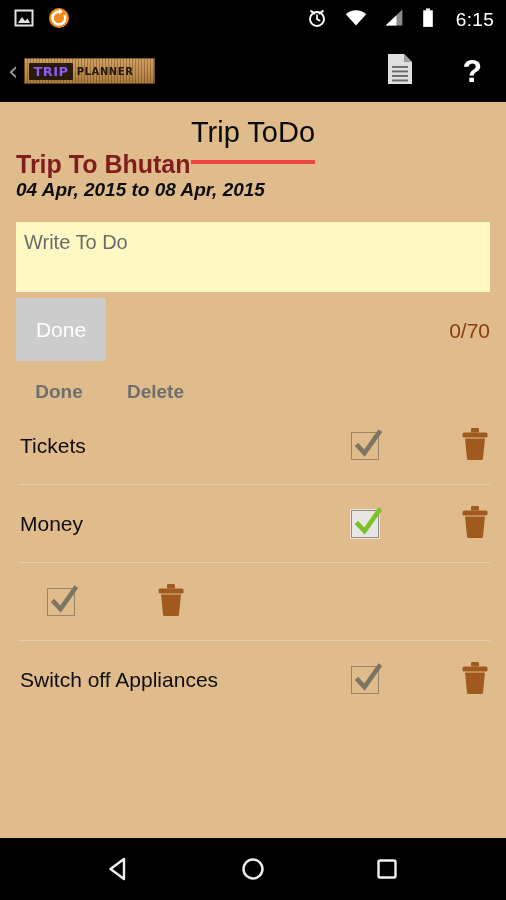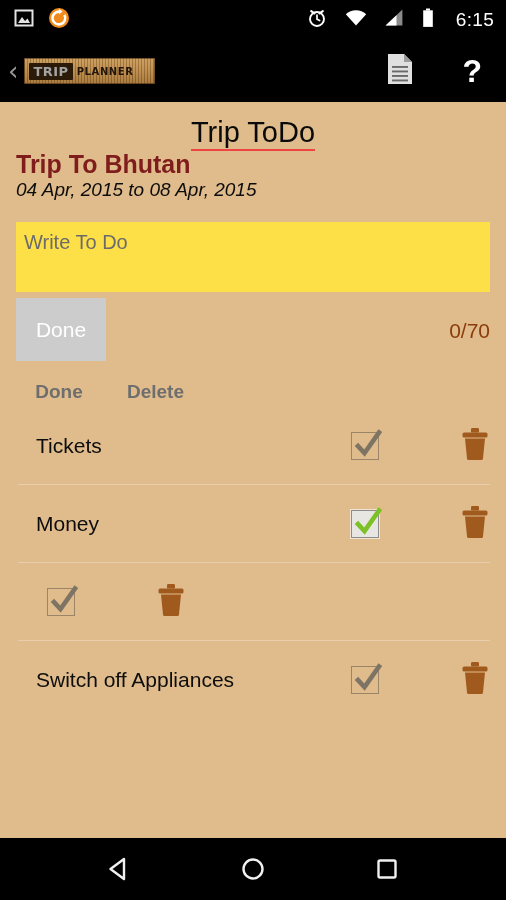--- a/index.html
+++ b/index.html
@@ -80,7 +80,7 @@
   .logo-trip {
     margin-left: 5px;
     background: #2c1a08;
-    color: #a3a3a3;
+    color: #8b5cf6;
     font-size: 13px;
     font-weight: bold;
     letter-spacing: 0.5px;

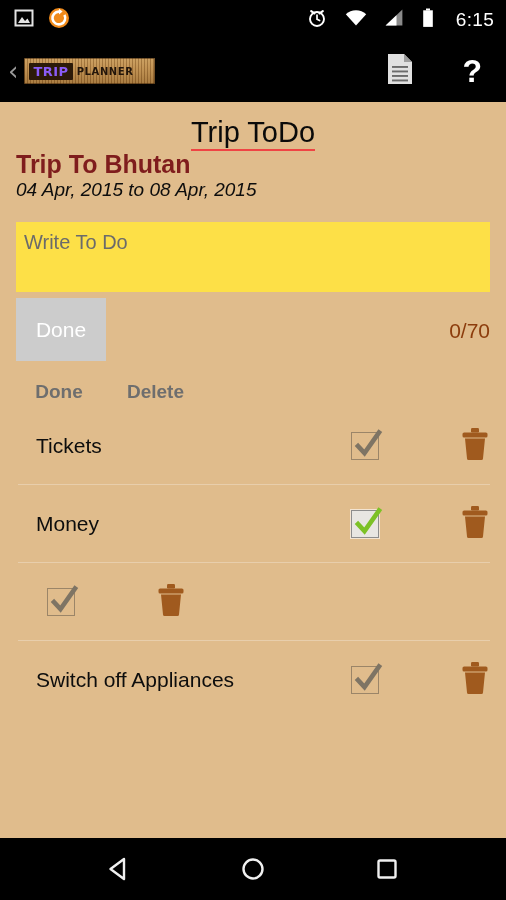--- a/index.html
+++ b/index.html
@@ -128,8 +128,8 @@
     margin-bottom: 4px;
   }
   .page-title span {
-    border-bottom: 2px solid #ef4444;
-    padding-bottom: 1px;
+    border-bottom: 4px solid #ef4444;
+    padding-bottom: 12px;
   }
 
   .trip-name {

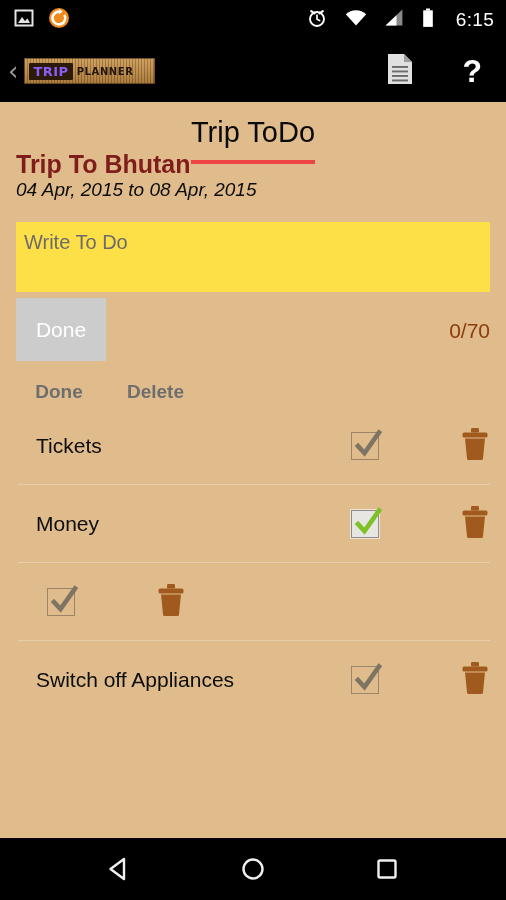--- a/index.html
+++ b/index.html
@@ -141,7 +141,7 @@
   .trip-dates {
     color: #0d0d0d;
     font-size: 19px;
-    font-weight: normal;
+    font-weight: bold;
     font-style: italic;
     margin-top: 3px;
     line-height: 23px;

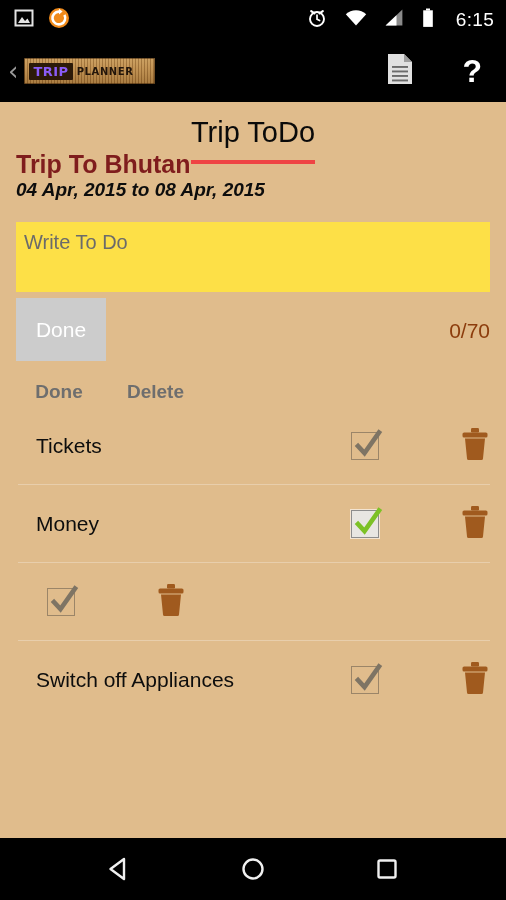--- a/index.html
+++ b/index.html
@@ -151,7 +151,7 @@
     margin-top: 21px;
     width: 100%;
     height: 70px;
-    background: #fde047;
+    background: #fef9c3;
     border: none;
     outline: none;
     font-size: 20px;

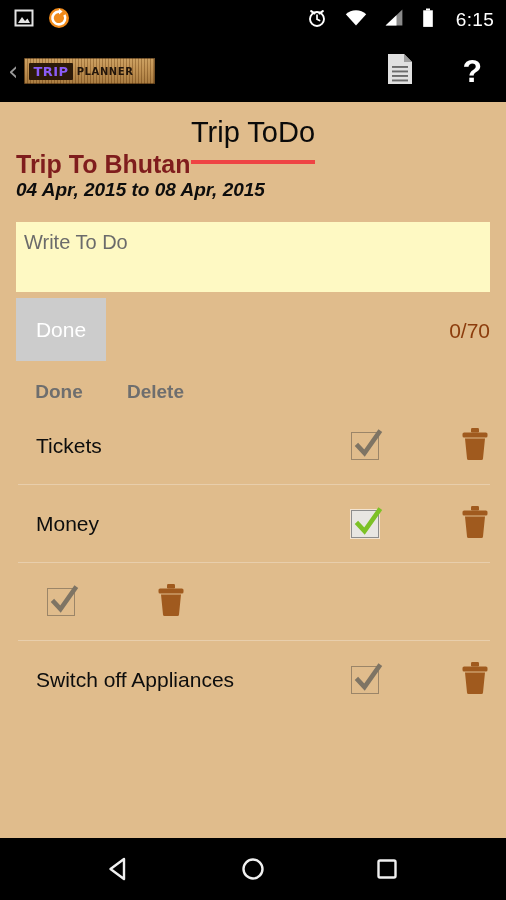--- a/index.html
+++ b/index.html
@@ -216,7 +216,7 @@
   .item-label {
     color: #0d0d0d;
     font-size: 21px;
-    margin-left: 18px;
+    margin-left: 2px;
   }
 
   

